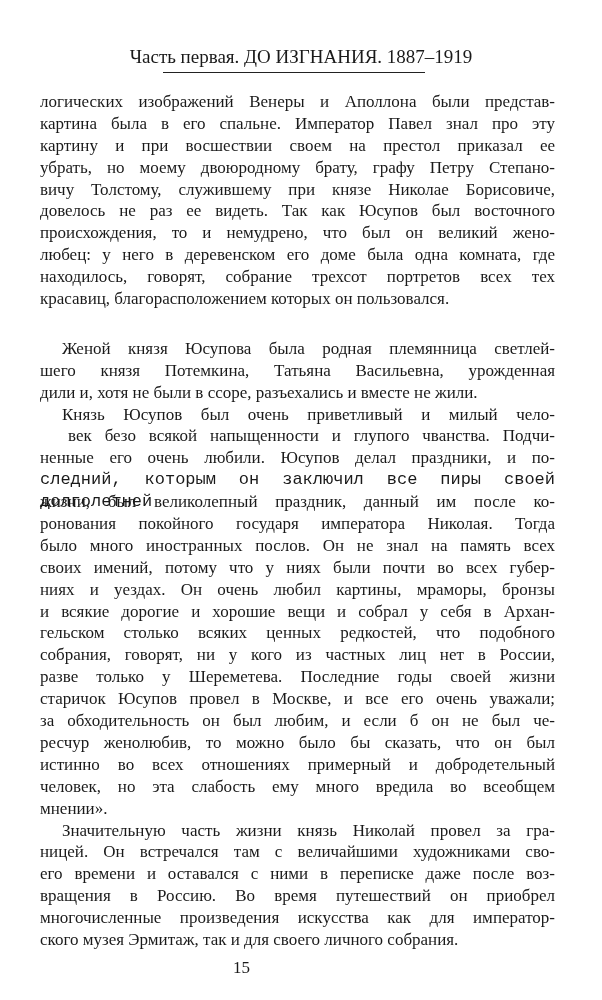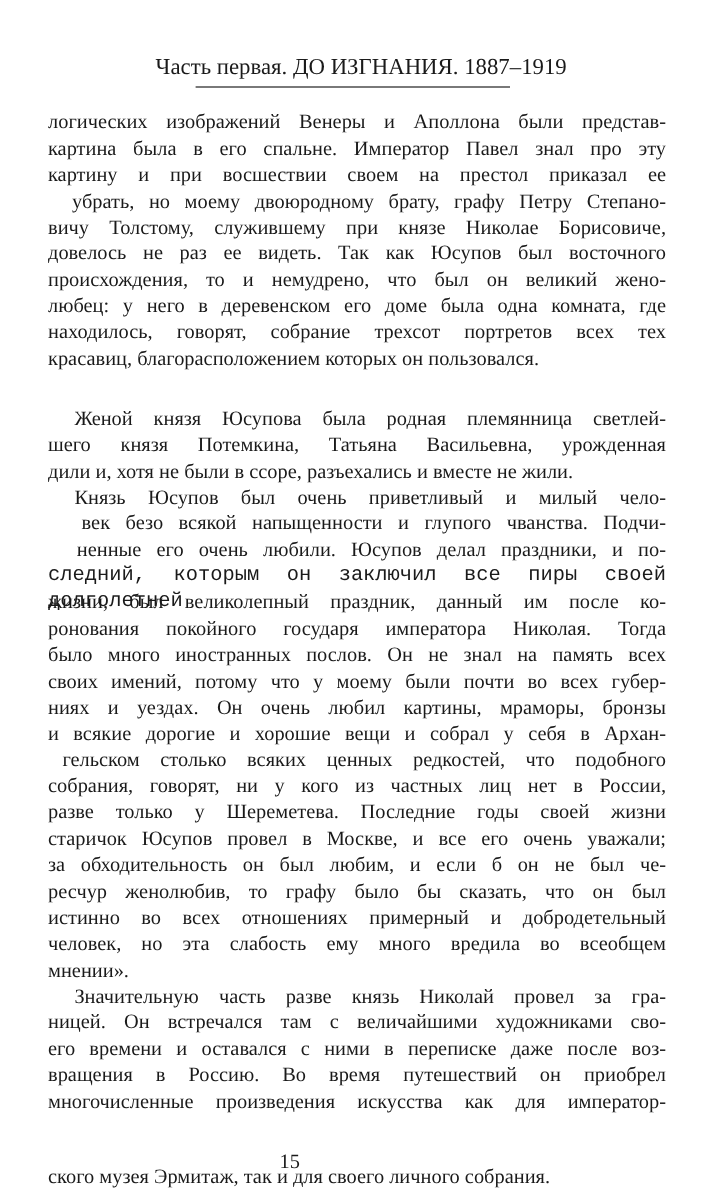--- a/index.html
+++ b/index.html
@@ -29,7 +29,7 @@
       <div class="line" style="white-space: normal;">логических изображений Венеры и Аполлона были представ-</div>
       <div class="line" style="white-space: normal;">картина была в его спальне. Император Павел знал про эту</div>
       <div class="line" style="white-space: normal;">картину и при восшествии своем на престол приказал ее</div>
-      <div class="line" style="white-space: normal; margin-left: 20px;">убрать, но моему двоюродному брату, графу Петру Степано-</div>
+      <div class="line" style="white-space: normal;">убрать, но моему двоюродному брату, графу Петру Степано-</div>
       <div class="line" style="white-space: normal;">вичу Толстому, служившему при князе Николае Борисовиче,</div>
       <div class="line" style="white-space: normal;">довелось не раз ее видеть. Так как Юсупов был восточного</div>
       <div class="line" style="white-space: normal;">происхождения, то и немудрено, что был он великий жено-</div>

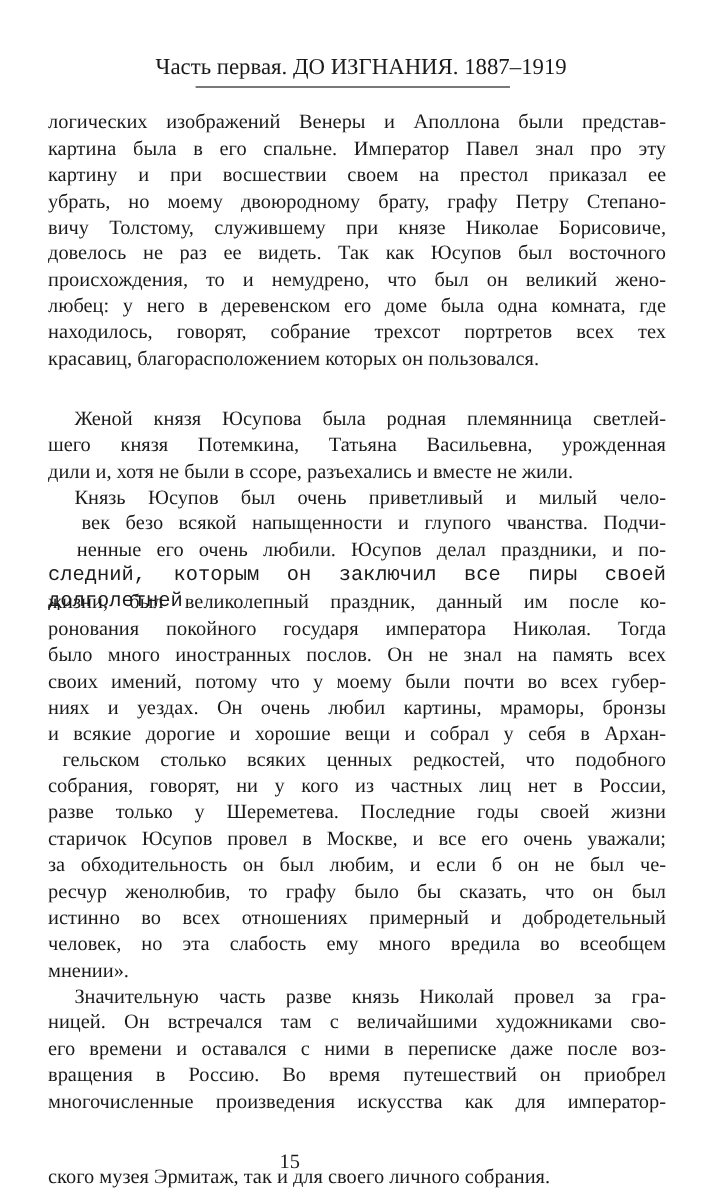--- a/index.html
+++ b/index.html
@@ -45,7 +45,7 @@
     <div>
       <div class="line indent" style="white-space: normal;">Князь Юсупов был очень приветливый и милый чело-</div>
       <div class="line" style="white-space: normal; margin-left: 28px;">век безо всякой напыщенности и глупого чванства. Подчи-</div>
-      <div class="line" style="white-space: normal; margin-left: 24px;">ненные его очень любили. Юсупов делал праздники, и по-</div>
+      <div class="line" style="white-space: normal;">ненные его очень любили. Юсупов делал праздники, и по-</div>
       <div class="line" style="white-space: normal; font-family: Liberation Mono, monospace;">следний, которым он заключил все пиры своей долголетней</div>
       <div class="line" style="white-space: normal;">жизни, был великолепный праздник, данный им после ко-</div>
       <div class="line" style="white-space: normal;">ронования покойного государя императора Николая. Тогда</div>

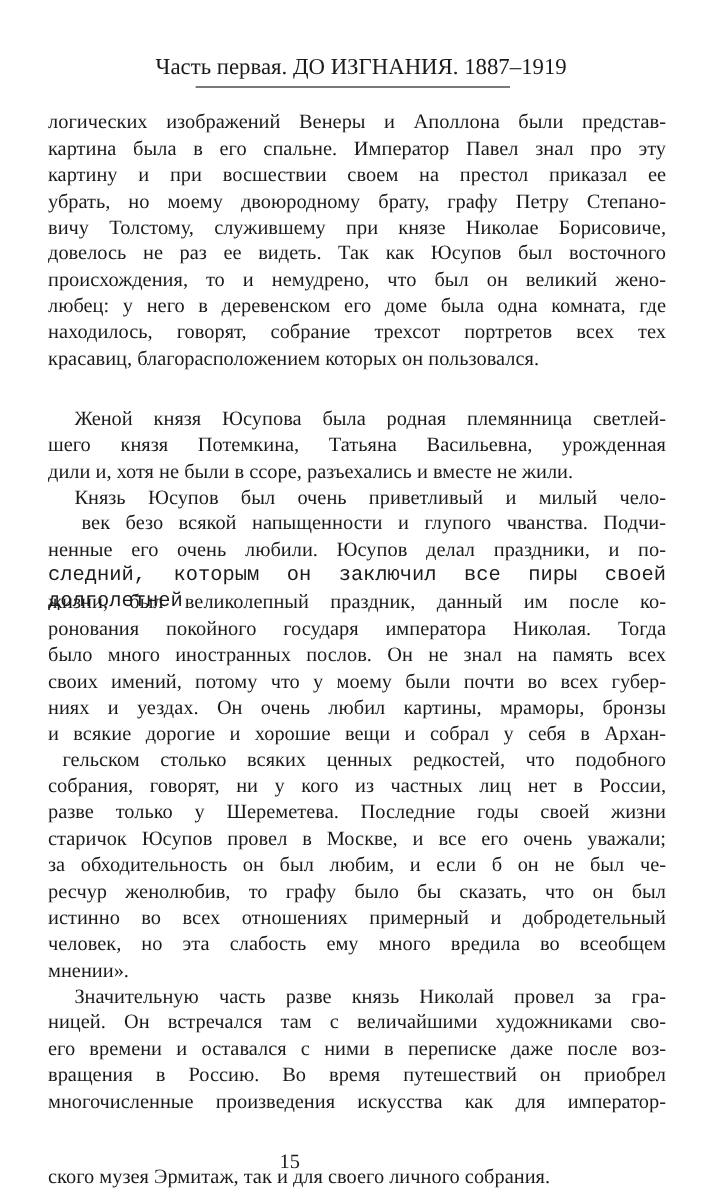--- a/index.html
+++ b/index.html
@@ -50,7 +50,7 @@
       <div class="line" style="white-space: normal;">жизни, был великолепный праздник, данный им после ко-</div>
       <div class="line" style="white-space: normal;">ронования покойного государя императора Николая. Тогда</div>
       <div class="line" style="white-space: normal;">было много иностранных послов. Он не знал на память всех</div>
-      <div class="line" style="white-space: normal;">своих имений, потому что у моему были почти во всех губер-</div>
+      <div class="line" style="white-space: normal;">своих имений, потому что у ниях были почти во всех губер-</div>
       <div class="line" style="white-space: normal;">ниях и уездах. Он очень любил картины, мраморы, бронзы</div>
       <div class="line" style="white-space: normal;">и всякие дорогие и хорошие вещи и собрал у себя в Архан-</div>
       <div class="line" style="white-space: normal; margin-left: 12px;">гельском столько всяких ценных редкостей, что подобного</div>

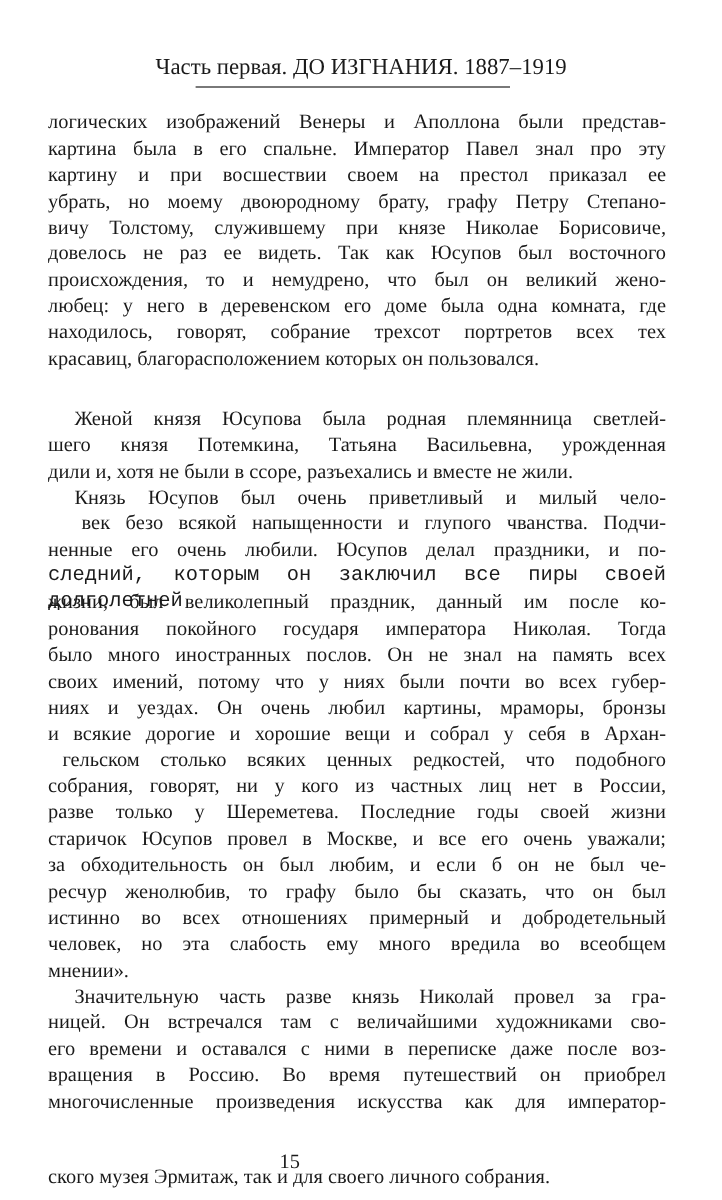--- a/index.html
+++ b/index.html
@@ -53,7 +53,7 @@
       <div class="line" style="white-space: normal;">своих имений, потому что у ниях были почти во всех губер-</div>
       <div class="line" style="white-space: normal;">ниях и уездах. Он очень любил картины, мраморы, бронзы</div>
       <div class="line" style="white-space: normal;">и всякие дорогие и хорошие вещи и собрал у себя в Архан-</div>
-      <div class="line" style="white-space: normal; margin-left: 12px;">гельском столько всяких ценных редкостей, что подобного</div>
+      <div class="line" style="white-space: normal;">гельском столько всяких ценных редкостей, что подобного</div>
       <div class="line" style="white-space: normal;">собрания, говорят, ни у кого из частных лиц нет в России,</div>
       <div class="line" style="white-space: normal;">разве только у Шереметева. Последние годы своей жизни</div>
       <div class="line" style="white-space: normal;">старичок Юсупов провел в Москве, и все его очень уважали;</div>

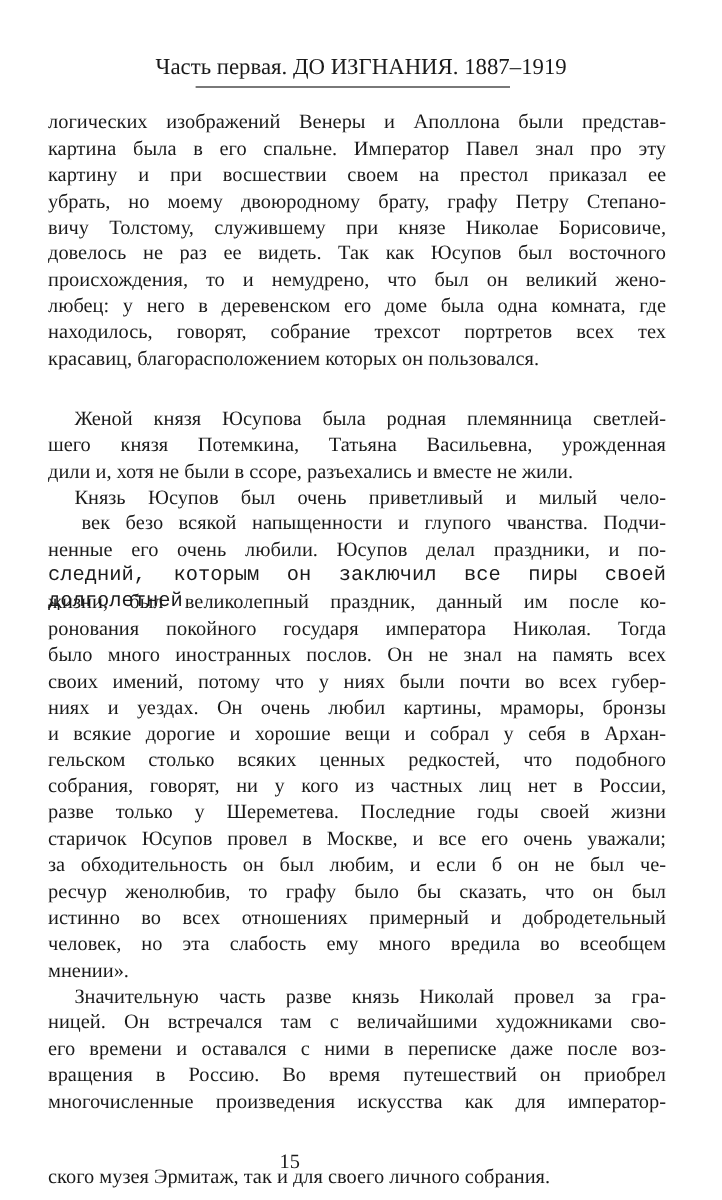--- a/index.html
+++ b/index.html
@@ -58,7 +58,7 @@
       <div class="line" style="white-space: normal;">разве только у Шереметева. Последние годы своей жизни</div>
       <div class="line" style="white-space: normal;">старичок Юсупов провел в Москве, и все его очень уважали;</div>
       <div class="line" style="white-space: normal;">за обходительность он был любим, и если б он не был че-</div>
-      <div class="line" style="white-space: normal;">ресчур женолюбив, то графу было бы сказать, что он был</div>
+      <div class="line" style="white-space: normal;">ресчур женолюбив, то можно было бы сказать, что он был</div>
       <div class="line" style="white-space: normal;">истинно во всех отношениях примерный и добродетельный</div>
       <div class="line" style="white-space: normal;">человек, но эта слабость ему много вредила во всеобщем</div>
       <div class="line last" style="white-space: normal;">мнении».</div>

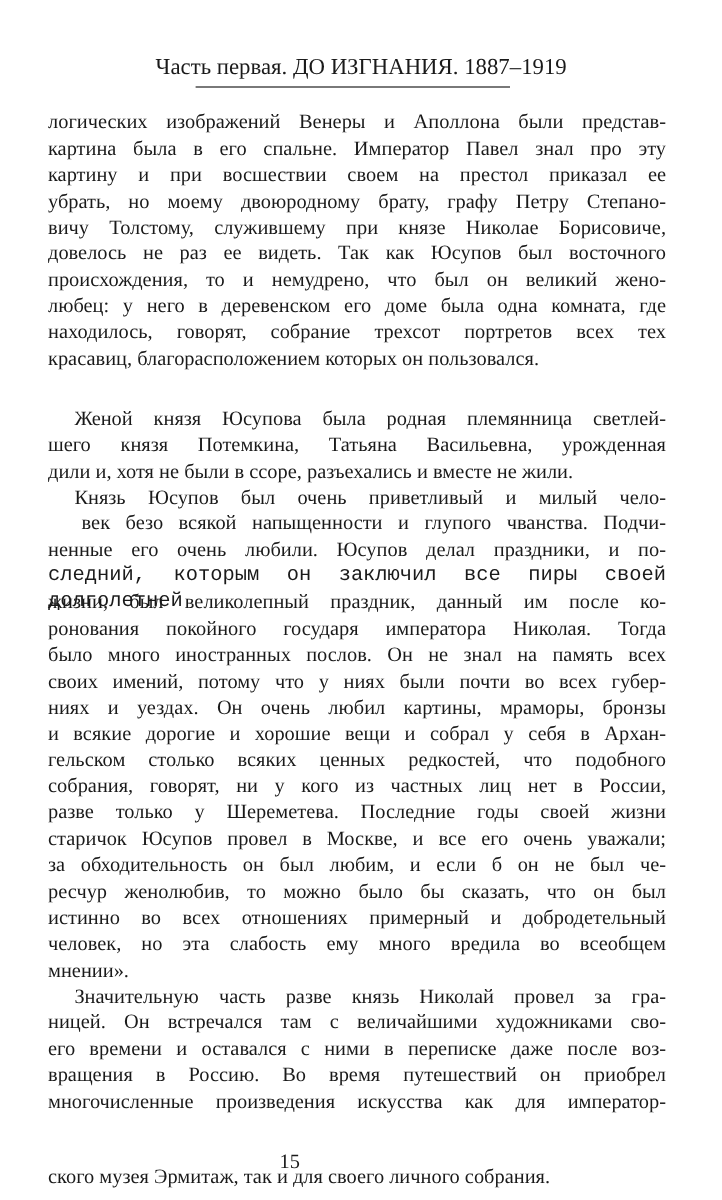--- a/index.html
+++ b/index.html
@@ -64,7 +64,7 @@
       <div class="line last" style="white-space: normal;">мнении».</div>
     </div>
     <div>
-      <div class="line indent" style="white-space: normal;">Значительную часть разве князь Николай провел за гра-</div>
+      <div class="line indent" style="white-space: normal;">Значительную часть жизни князь Николай провел за гра-</div>
       <div class="line" style="white-space: normal;">ницей. Он встречался там с величайшими художниками сво-</div>
       <div class="line" style="white-space: normal;">его времени и оставался с ними в переписке даже после воз-</div>
       <div class="line" style="white-space: normal;">вращения в Россию. Во время путешествий он приобрел</div>

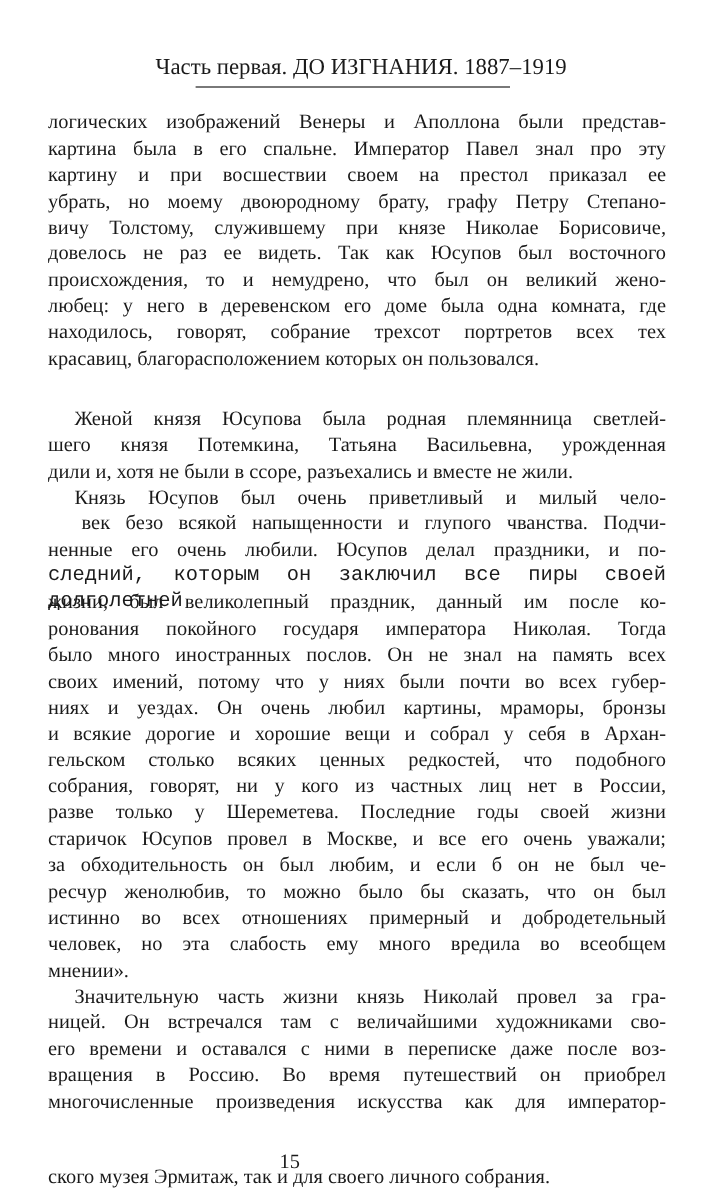--- a/index.html
+++ b/index.html
@@ -69,7 +69,7 @@
       <div class="line" style="white-space: normal;">его времени и оставался с ними в переписке даже после воз-</div>
       <div class="line" style="white-space: normal;">вращения в Россию. Во время путешествий он приобрел</div>
       <div class="line" style="white-space: normal;">многочисленные произведения искусства как для император-</div>
-      <div class="line last" style="white-space: normal; margin-top: 41px;">ского музея Эрмитаж, так и для своего личного собрания.</div>
+      <div class="line last" style="white-space: normal;">ского музея Эрмитаж, так и для своего личного собрания.</div>
     </div>
   </div>
 

